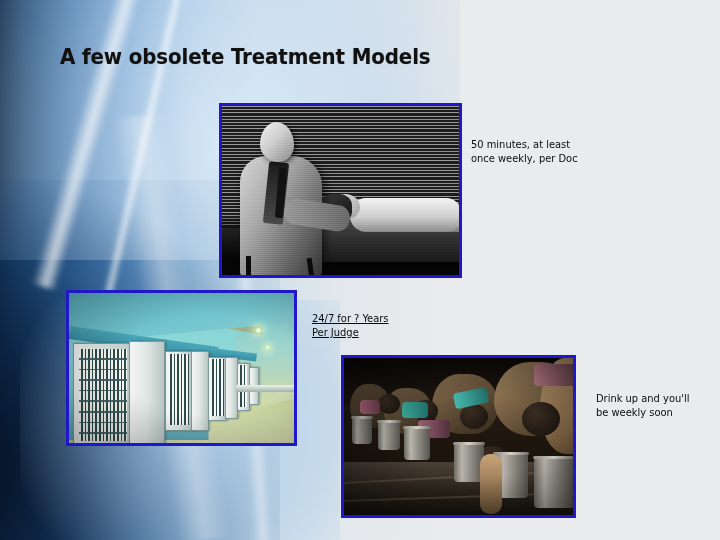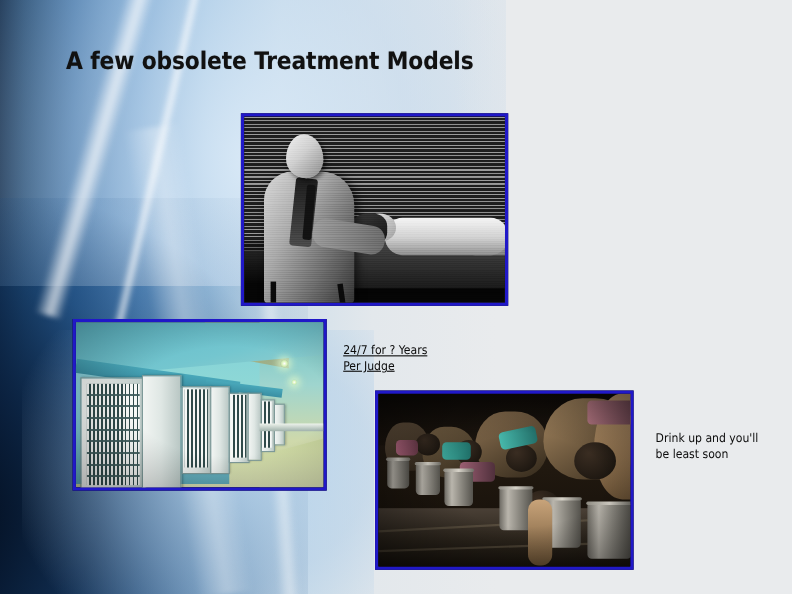--- a/index.html
+++ b/index.html
@@ -482,6 +482,8 @@
     </div>
   </div>
 
+  <div class="callout" id="callout-therapy">50 minutes, at least
+once weekly, per Doc</div>
 
   <div class="callout" id="callout-prison">24/7 for ? Years
 Per Judge</div>

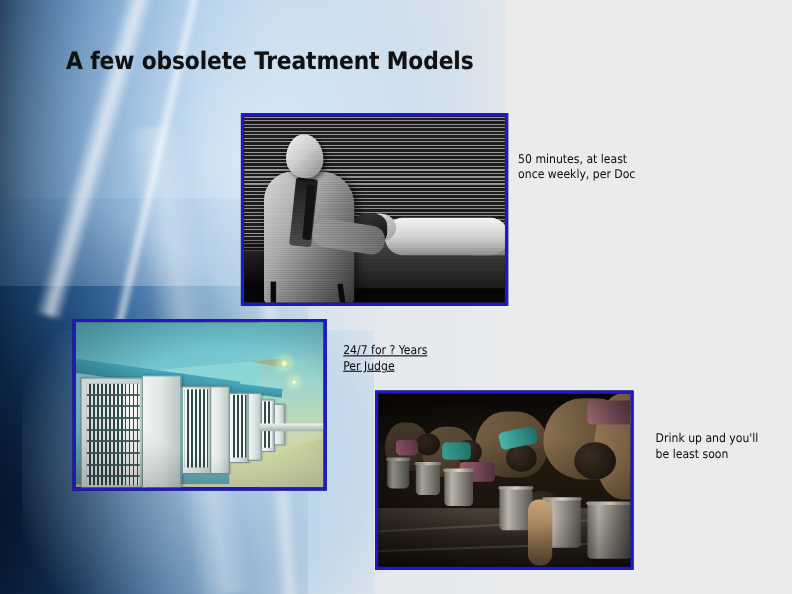--- a/index.html
+++ b/index.html
@@ -489,7 +489,7 @@
 Per Judge</div>
 
   <div class="callout" id="callout-water">Drink up and you'll
-be least soon</div>
+be weekly soon</div>
 
 </div>
 

